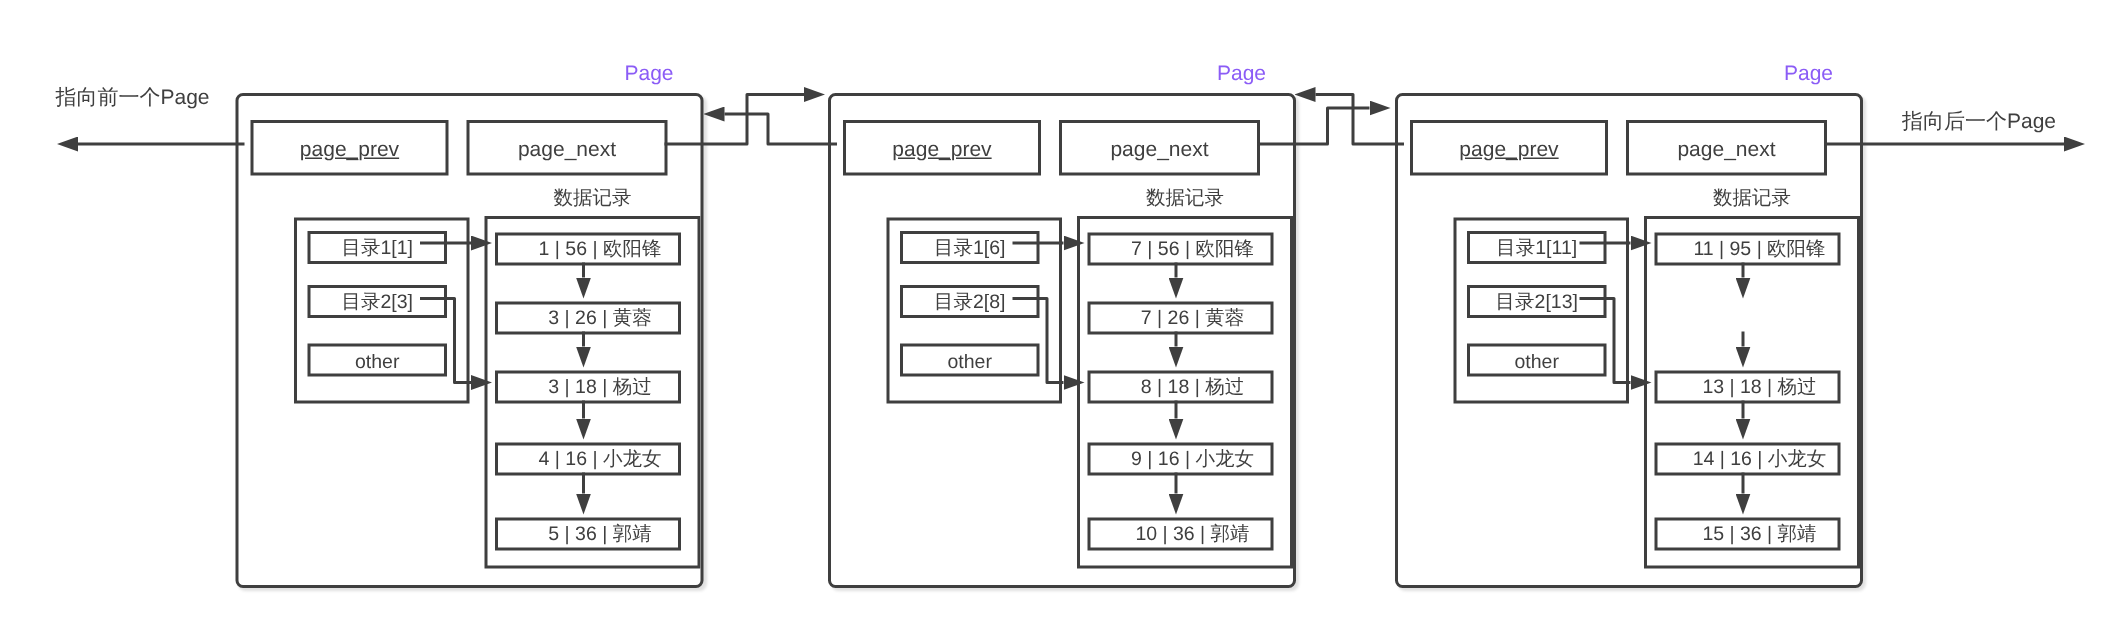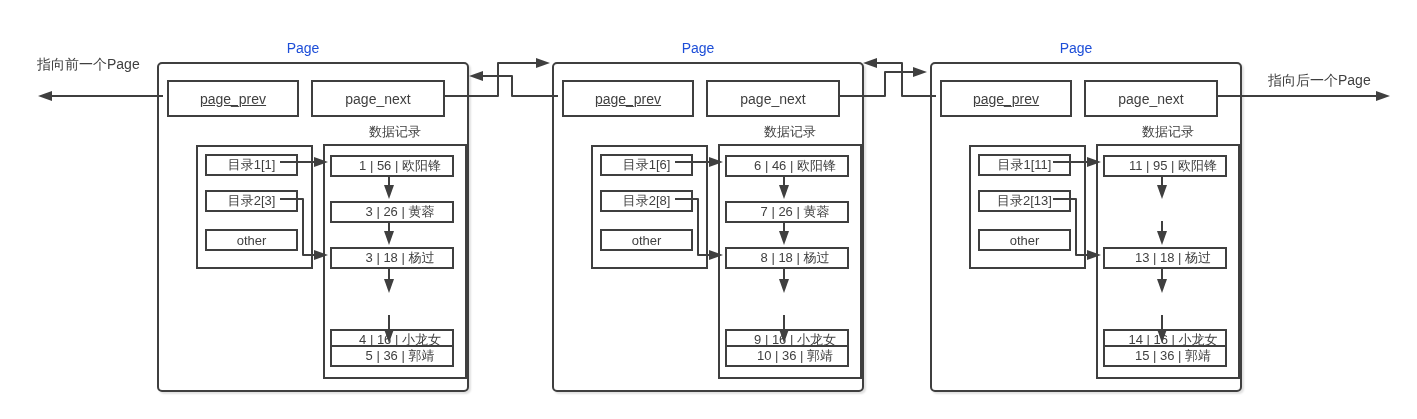--- a/index.html
+++ b/index.html
@@ -14,7 +14,7 @@
   .page-group { position:absolute; top:40px; width:312px; height:356px; }
   .pg1 { left:157px; } .pg2 { left:552px; } .pg3 { left:930px; }
 
-  .page-title { position:absolute; top:0; left:0; width:292px; text-align:center; font-size:14px; color:#1d4ed8; }
+  .page-title { position:absolute; top:0; left:0; width:292px; text-align:right; font-size:14px; color:#8b5cf6; }
 
   .page-box { position:absolute; top:22px; left:0; width:312px; height:330px;
               border:2px solid #3f3f3f; border-radius:5px; background:#ffffff;

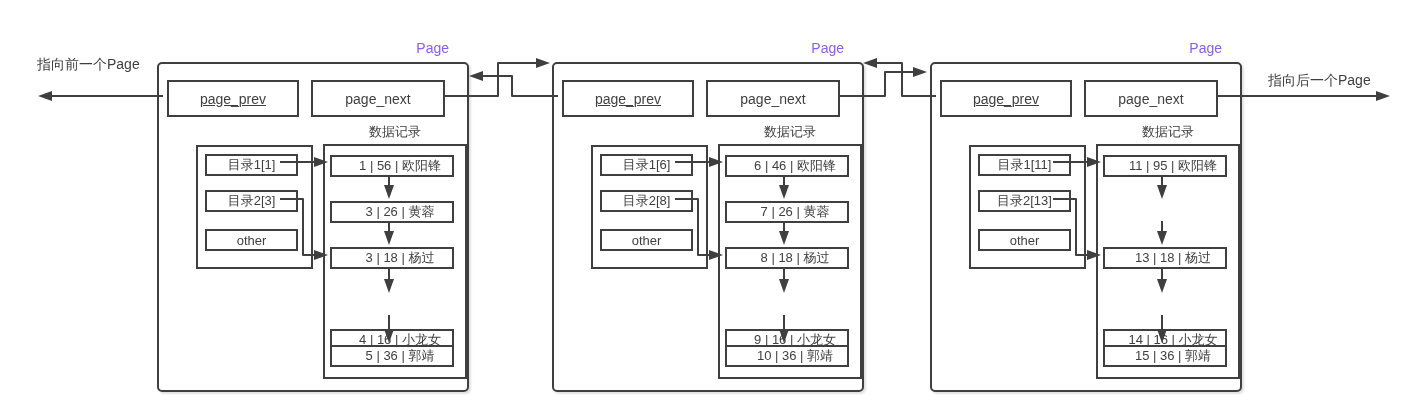--- a/index.html
+++ b/index.html
@@ -98,7 +98,7 @@
         <div class="dir-item d3">other</div>
       </div>
       <div class="rec-outer">
-        <div class="rec-item r1">6 | 46 | 欧阳锋</div>
+        <div class="rec-item r1">7 | 56 | 欧阳锋</div>
         <div class="rec-item r2">7 | 26 | 黄蓉</div>
         <div class="rec-item r3">8 | 18 | 杨过</div>
         <div class="rec-item r4">9 | 16 | 小龙女</div>

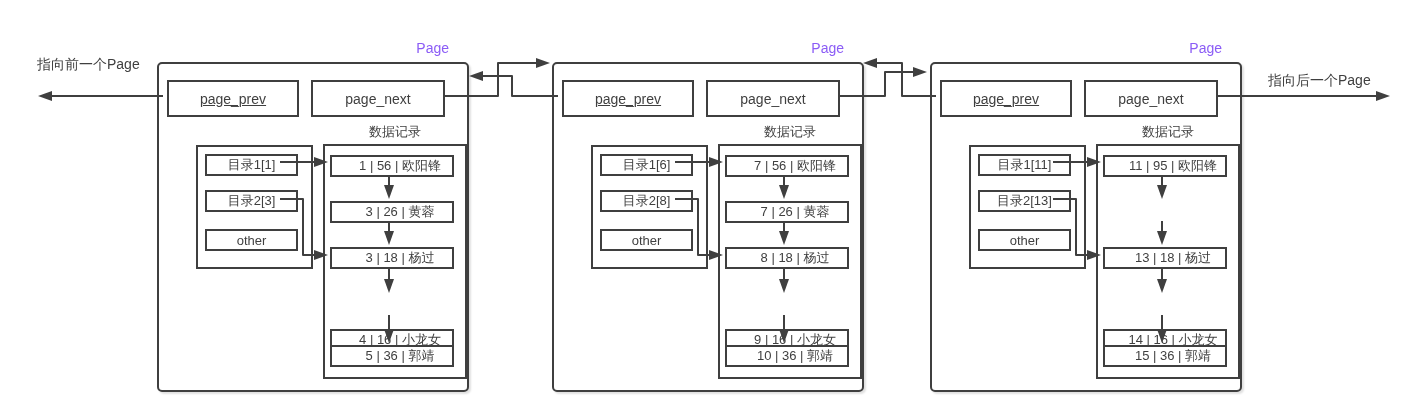--- a/index.html
+++ b/index.html
@@ -38,7 +38,7 @@
   .rec-item { position:absolute; left:5px; width:124px; height:22px; border:2px solid #3f3f3f;
               background:#ffffff; display:flex; align-items:center; justify-content:center;
               font-size:13px; white-space:nowrap;padding-left:16px; }
-  .r1 { top:9px; } .r2 { top:55px; } .r3 { top:101px; } .r4 { top:149px;margin-top:34px; } .r5 { top:199px; }
+  .r1 { top:9px; } .r2 { top:55px; } .r3 { top:101px; } .r4 { top:149px; } .r5 { top:199px; }
 
   .inner-arrows { position:absolute; left:-2px; top:-2px; width:312px; height:330px; pointer-events:none; }
   .overlay { position:absolute; left:0; top:0; width:1417px; height:419px; pointer-events:none; z-index:10; }

